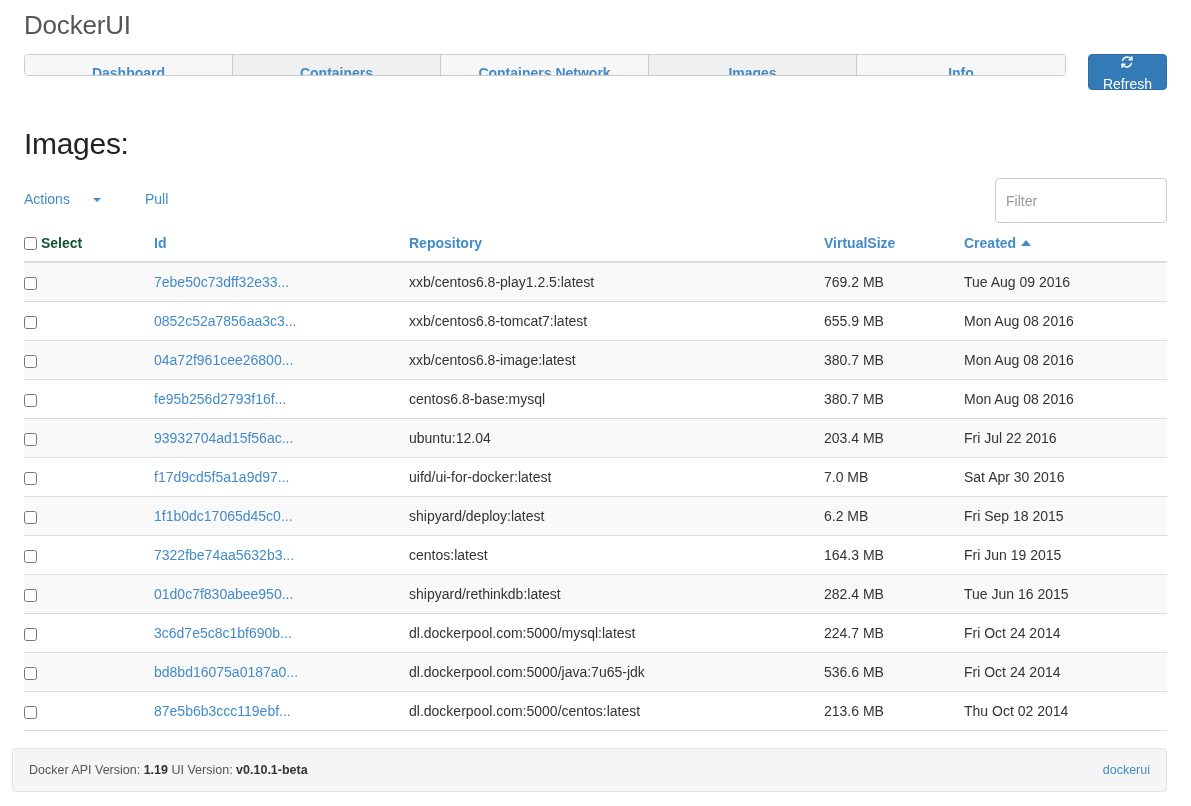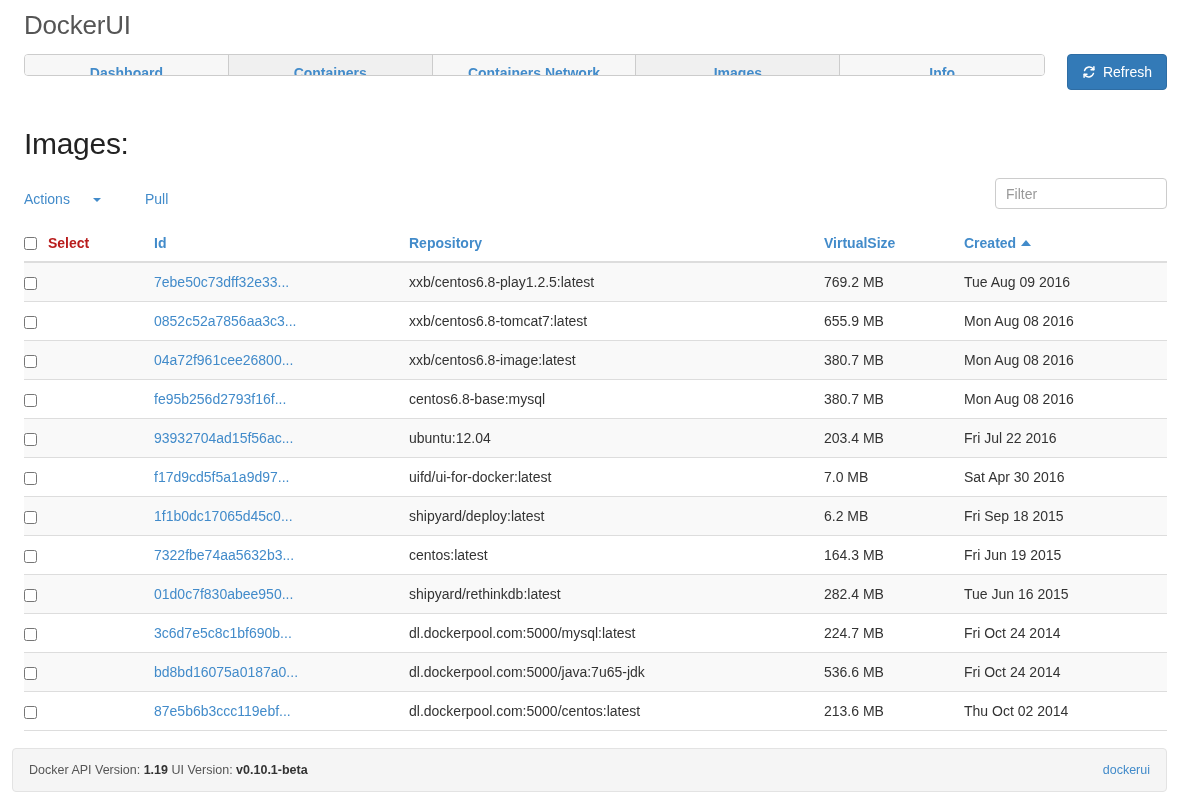--- a/index.html
+++ b/index.html
@@ -77,6 +77,7 @@
     font-weight: normal;
     cursor: pointer;
     font-family: "Liberation Sans", sans-serif;
+    flex-direction: column;
   }
   .refresh-btn svg { display: block; }
 

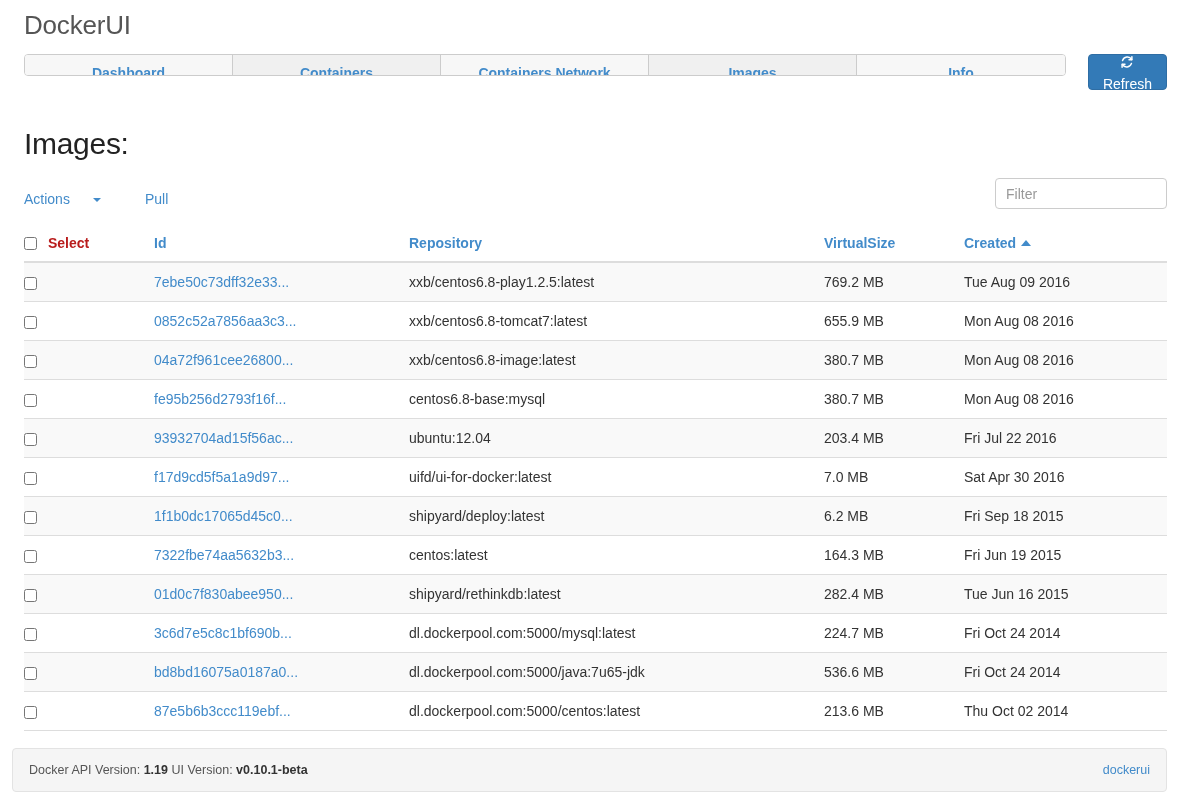--- a/index.html
+++ b/index.html
@@ -122,7 +122,7 @@
     right: 0;
     top: -4px;
     width: 172px;
-    height: 31px;
+    height: 45px;
     padding: 5px 10px;
     border: 1px solid #cccccc;
     border-radius: 4px;

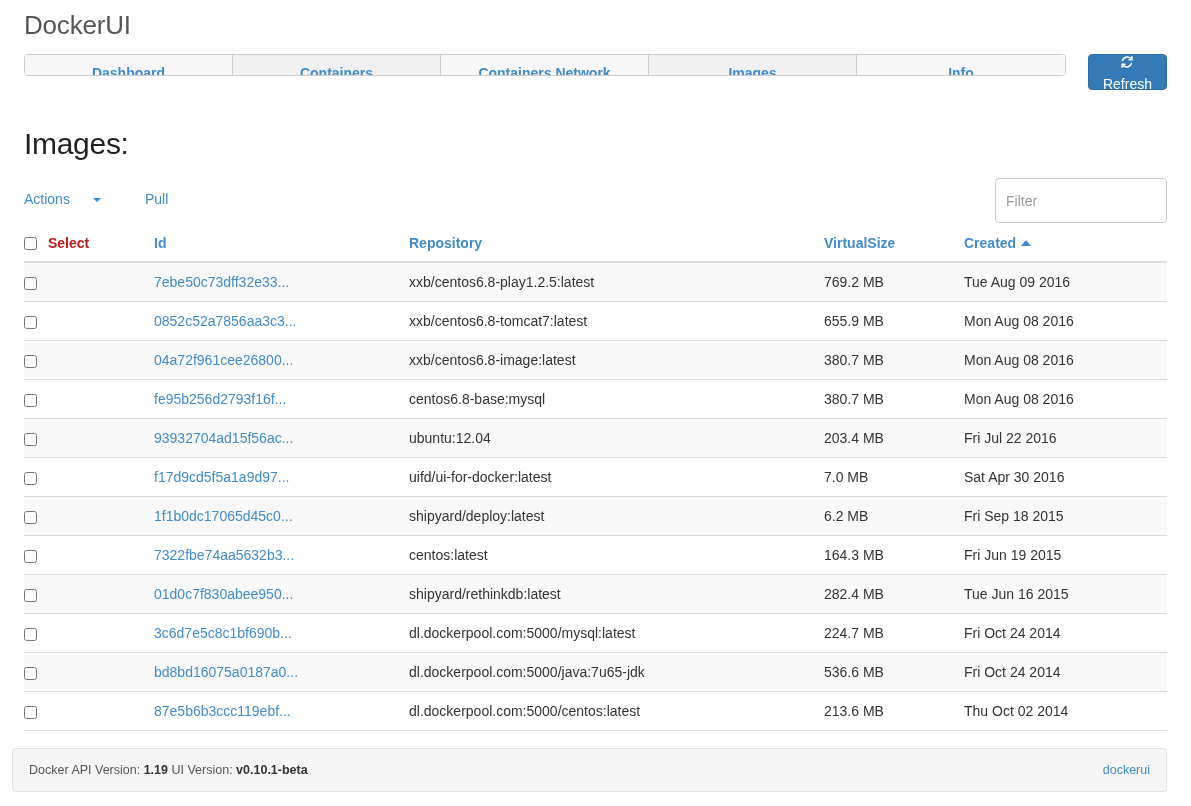--- a/index.html
+++ b/index.html
@@ -197,8 +197,7 @@
   }
   .select-head-label {
     font-weight: bold;
-    color: #b91c1c;
-    margin-left: 7px;
+    color: #14532d;
     vertical-align: middle;
     font-size: 14px;
   }

